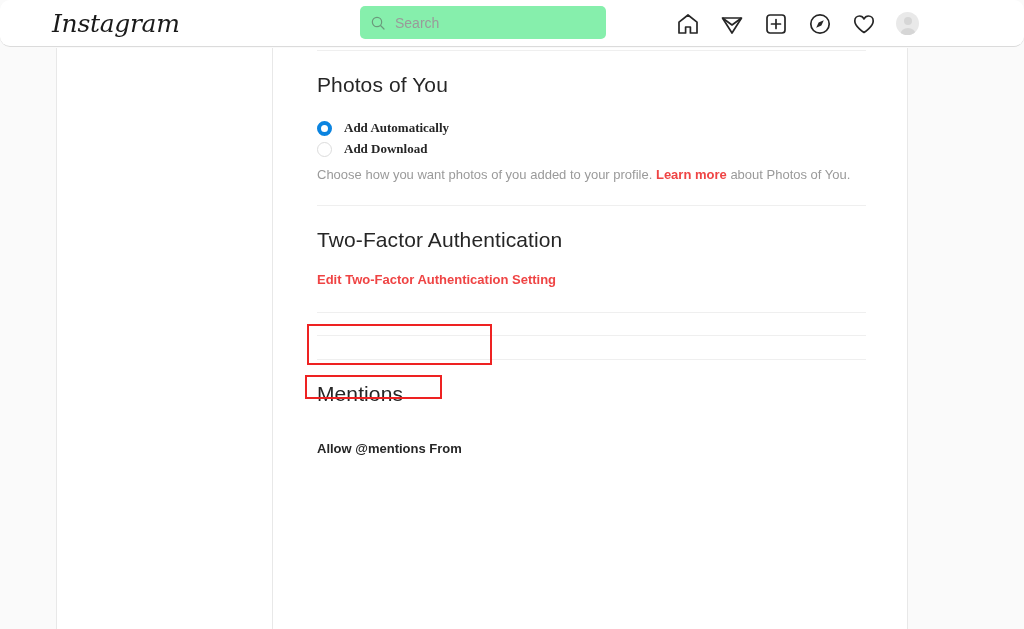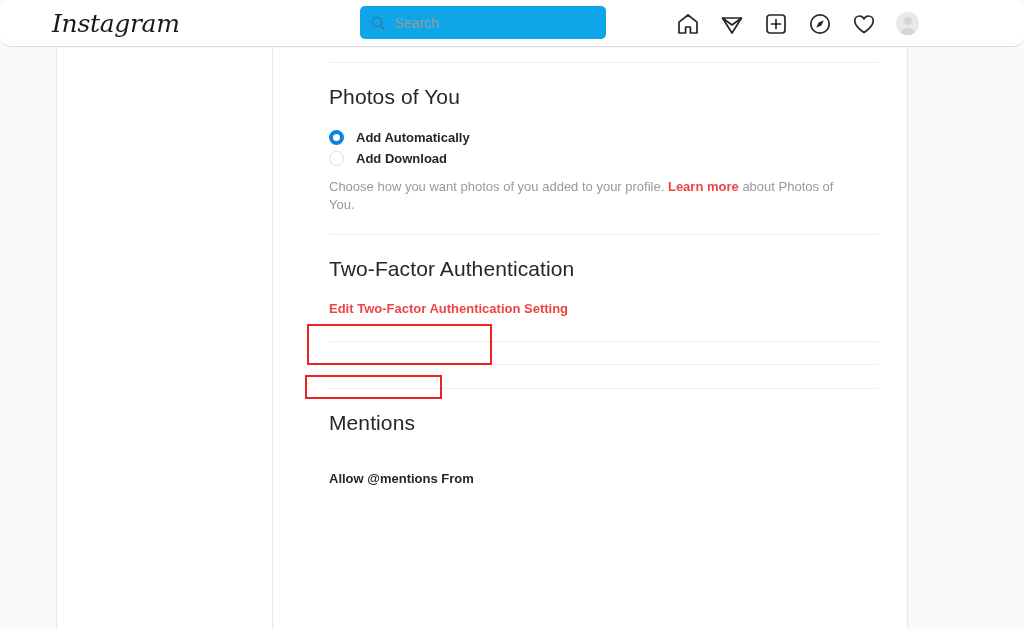--- a/index.html
+++ b/index.html
@@ -48,7 +48,7 @@
     top: 6px;
     width: 246px;
     height: 33px;
-    background: #0ea5e9;
+    background: #86efac;
     border-radius: 5px;
     display: flex;
     align-items: center;

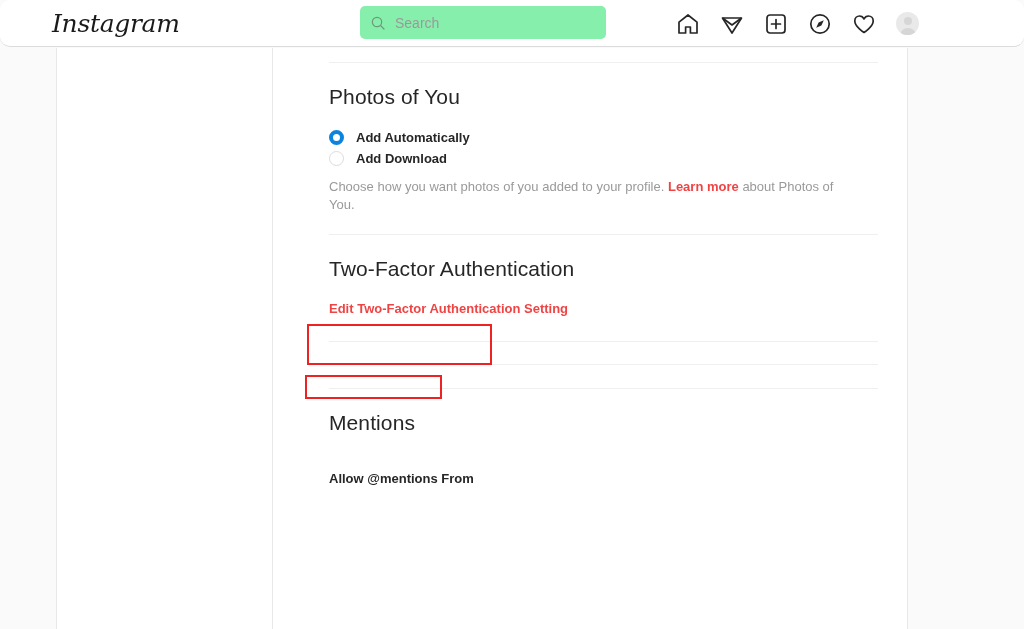--- a/index.html
+++ b/index.html
@@ -145,7 +145,7 @@
     top: 0;
     right: 0;
     height: 100%;
-    padding: 12px;
+    padding: 0;
   }
 
   .inner {

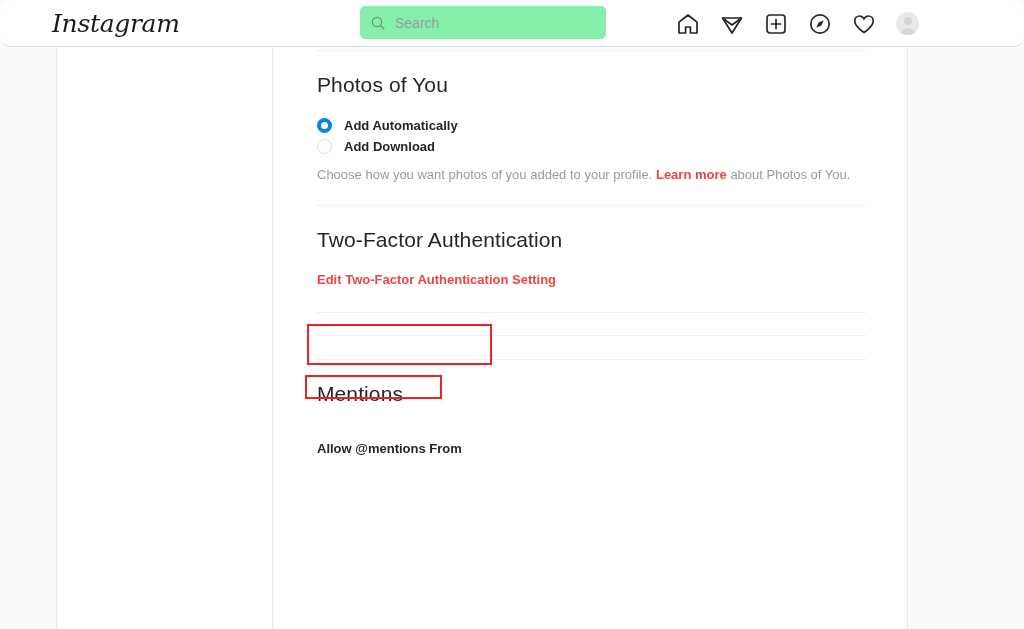--- a/index.html
+++ b/index.html
@@ -184,9 +184,10 @@
 
   .radio-row {
     display: flex;
-    align-items: center;
+    align-items: flex-end;
     height: 21px;
     cursor: pointer;
+    font-family: Liberation Serif, serif;
   }
 
   .radio {

